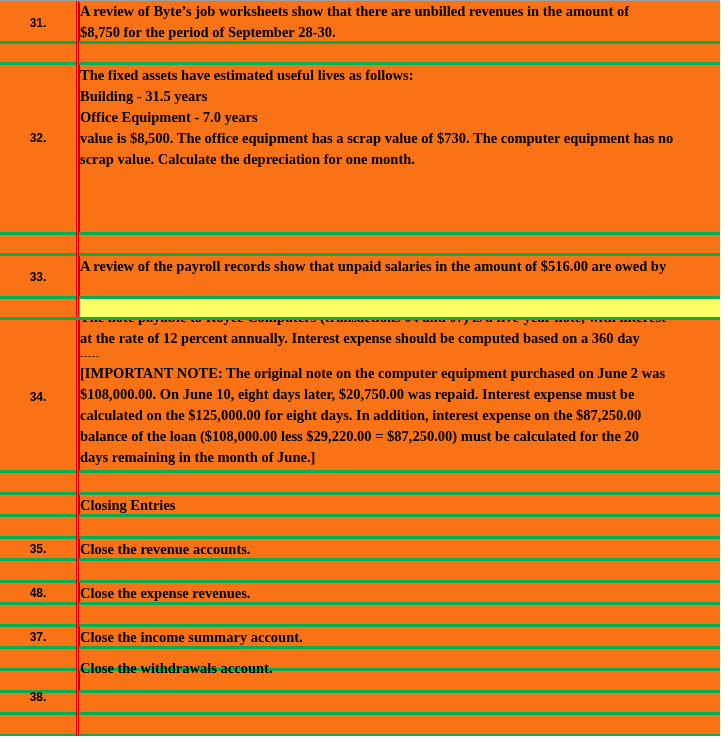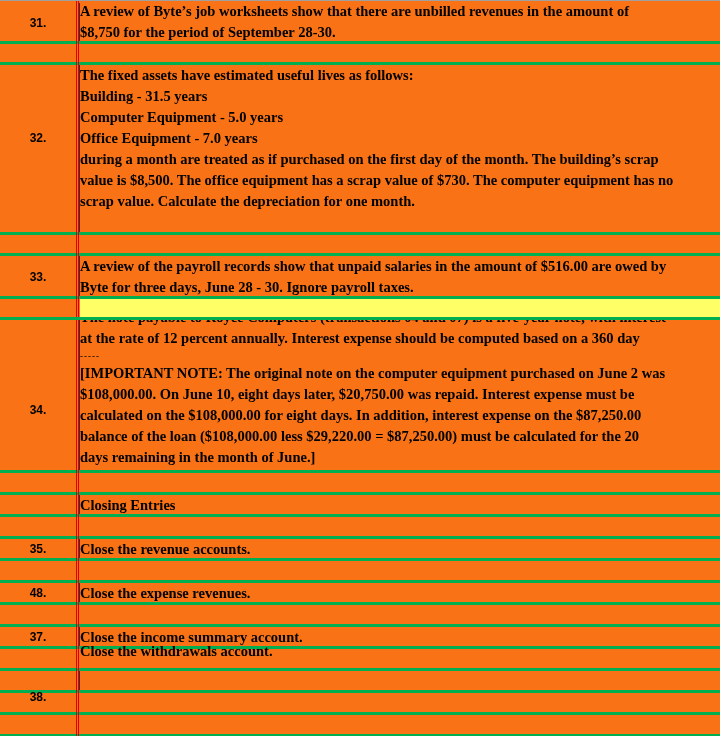--- a/index.html
+++ b/index.html
@@ -117,7 +117,6 @@
   <div class="txt" style="top:64px">
     <span class="ln">The fixed assets have estimated useful lives as follows:</span>
     <span class="ln">Building - 31.5 years</span>
-    <span class="ln">Computer Equipment - 5.0 years</span>
     <span class="ln">Office Equipment - 7.0 years</span>
     <span class="ln">during a month are treated as if purchased on the first day of the month.  The building’s scrap</span>
     <span class="ln">value is $8,500. The office equipment has a scrap value of $730.  The computer equipment has no</span>

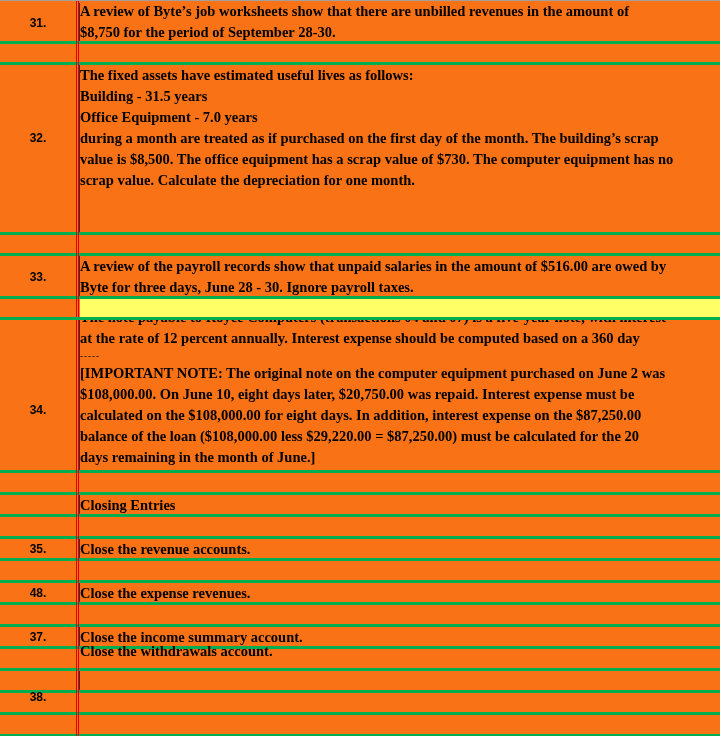--- a/index.html
+++ b/index.html
@@ -118,7 +118,6 @@
     <span class="ln">The fixed assets have estimated useful lives as follows:</span>
     <span class="ln">Building - 31.5 years</span>
     <span class="ln">Office Equipment - 7.0 years</span>
-    <span class="ln">during a month are treated as if purchased on the first day of the month.  The building’s scrap</span>
     <span class="ln">value is $8,500. The office equipment has a scrap value of $730.  The computer equipment has no</span>
     <span class="ln">scrap value.  Calculate the depreciation for one month.</span>
   </div>

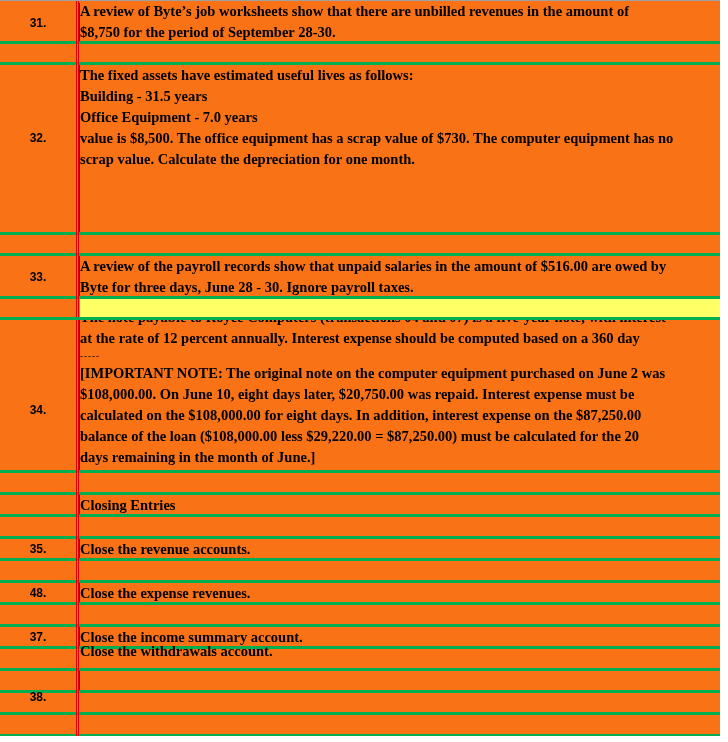--- a/index.html
+++ b/index.html
@@ -125,7 +125,6 @@
   <div class="num" style="top:269px">33.</div>
   <div class="txt" style="top:255px">
     <span class="ln">A review of the payroll records show that unpaid salaries in the amount of $516.00 are owed by</span>
-    <span class="ln">Byte for three days, June 28 - 30.  Ignore payroll taxes.</span>
   </div>
 
   <div class="num" style="top:402px">34.</div>

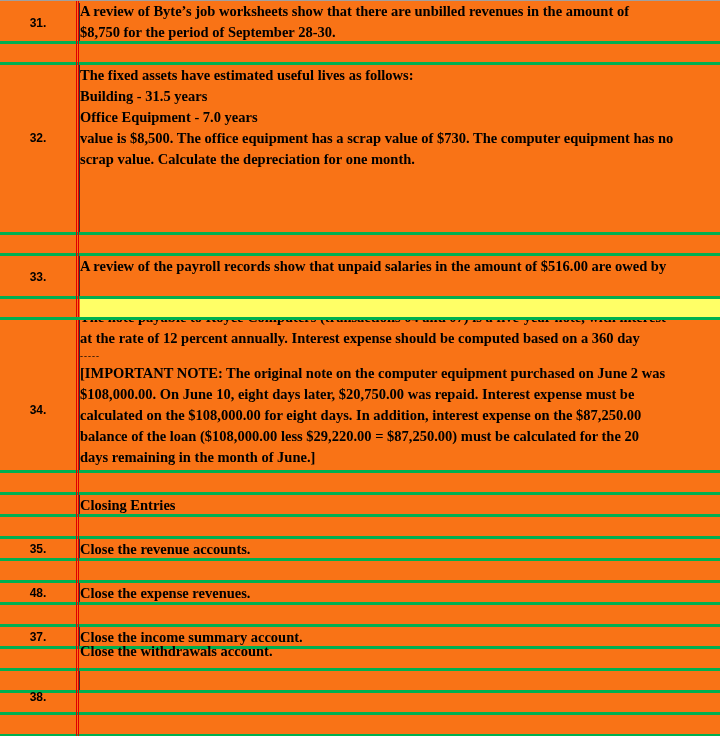--- a/index.html
+++ b/index.html
@@ -127,7 +127,7 @@
     <span class="ln">A review of the payroll records show that unpaid salaries in the amount of $516.00 are owed by</span>
   </div>
 
-  <div class="num" style="top:402px">34.</div>
+  <div class="num" style="top:389px">34.</div>
   <div class="txt" style="top:306px">
     <span class="ln">The note payable to Royce Computers (transactions 04 and 07) is a five-year note, with interest</span>
     <span class="ln">at the rate of 12 percent annually.  Interest expense should be computed based on a 360 day</span>

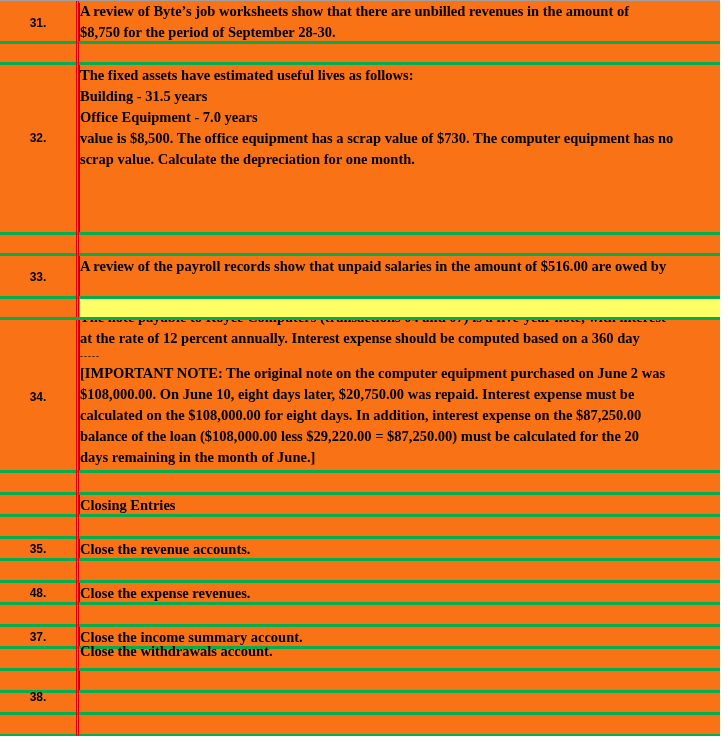--- a/index.html
+++ b/index.html
@@ -134,7 +134,7 @@
     <span class="ln" style="font-size:9px;line-height:14px;letter-spacing:1px">-----</span>
     <span class="ln">[IMPORTANT NOTE:  The original note on the computer equipment purchased on June 2 was</span>
     <span class="ln">$108,000.00.   On June 10, eight days later, $20,750.00 was repaid.  Interest expense must be</span>
-    <span class="ln">calculated on the $108,000.00 for eight days.  In addition, interest expense on the $87,250.00</span>
+    <span class="ln">calculated on the $125,000.00 for eight days.  In addition, interest expense on the $87,250.00</span>
     <span class="ln">balance of the loan ($108,000.00 less $29,220.00 = $87,250.00) must be calculated for the 20</span>
     <span class="ln">days remaining in the month of June.]</span>
   </div>

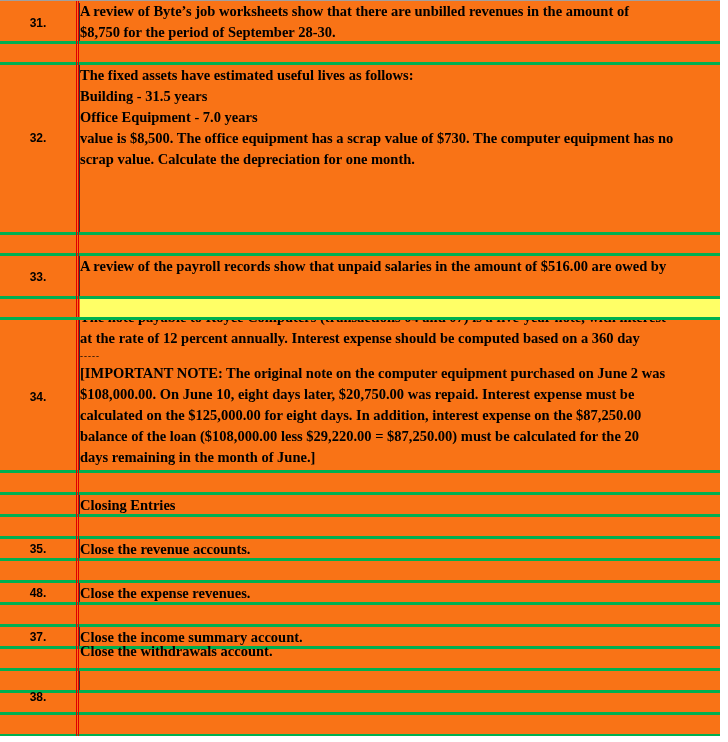--- a/index.html
+++ b/index.html
@@ -154,7 +154,7 @@
   <div class="txt" style="top:626px">Close the income summary account.</div>
 
   <div class="num" style="top:689px">38.</div>
-  <div class="txt" style="top:640px">Close the withdrawals account.</div>
+  <div class="txt" style="top:657px">Close the withdrawals account.</div>
 
 </div>
 

